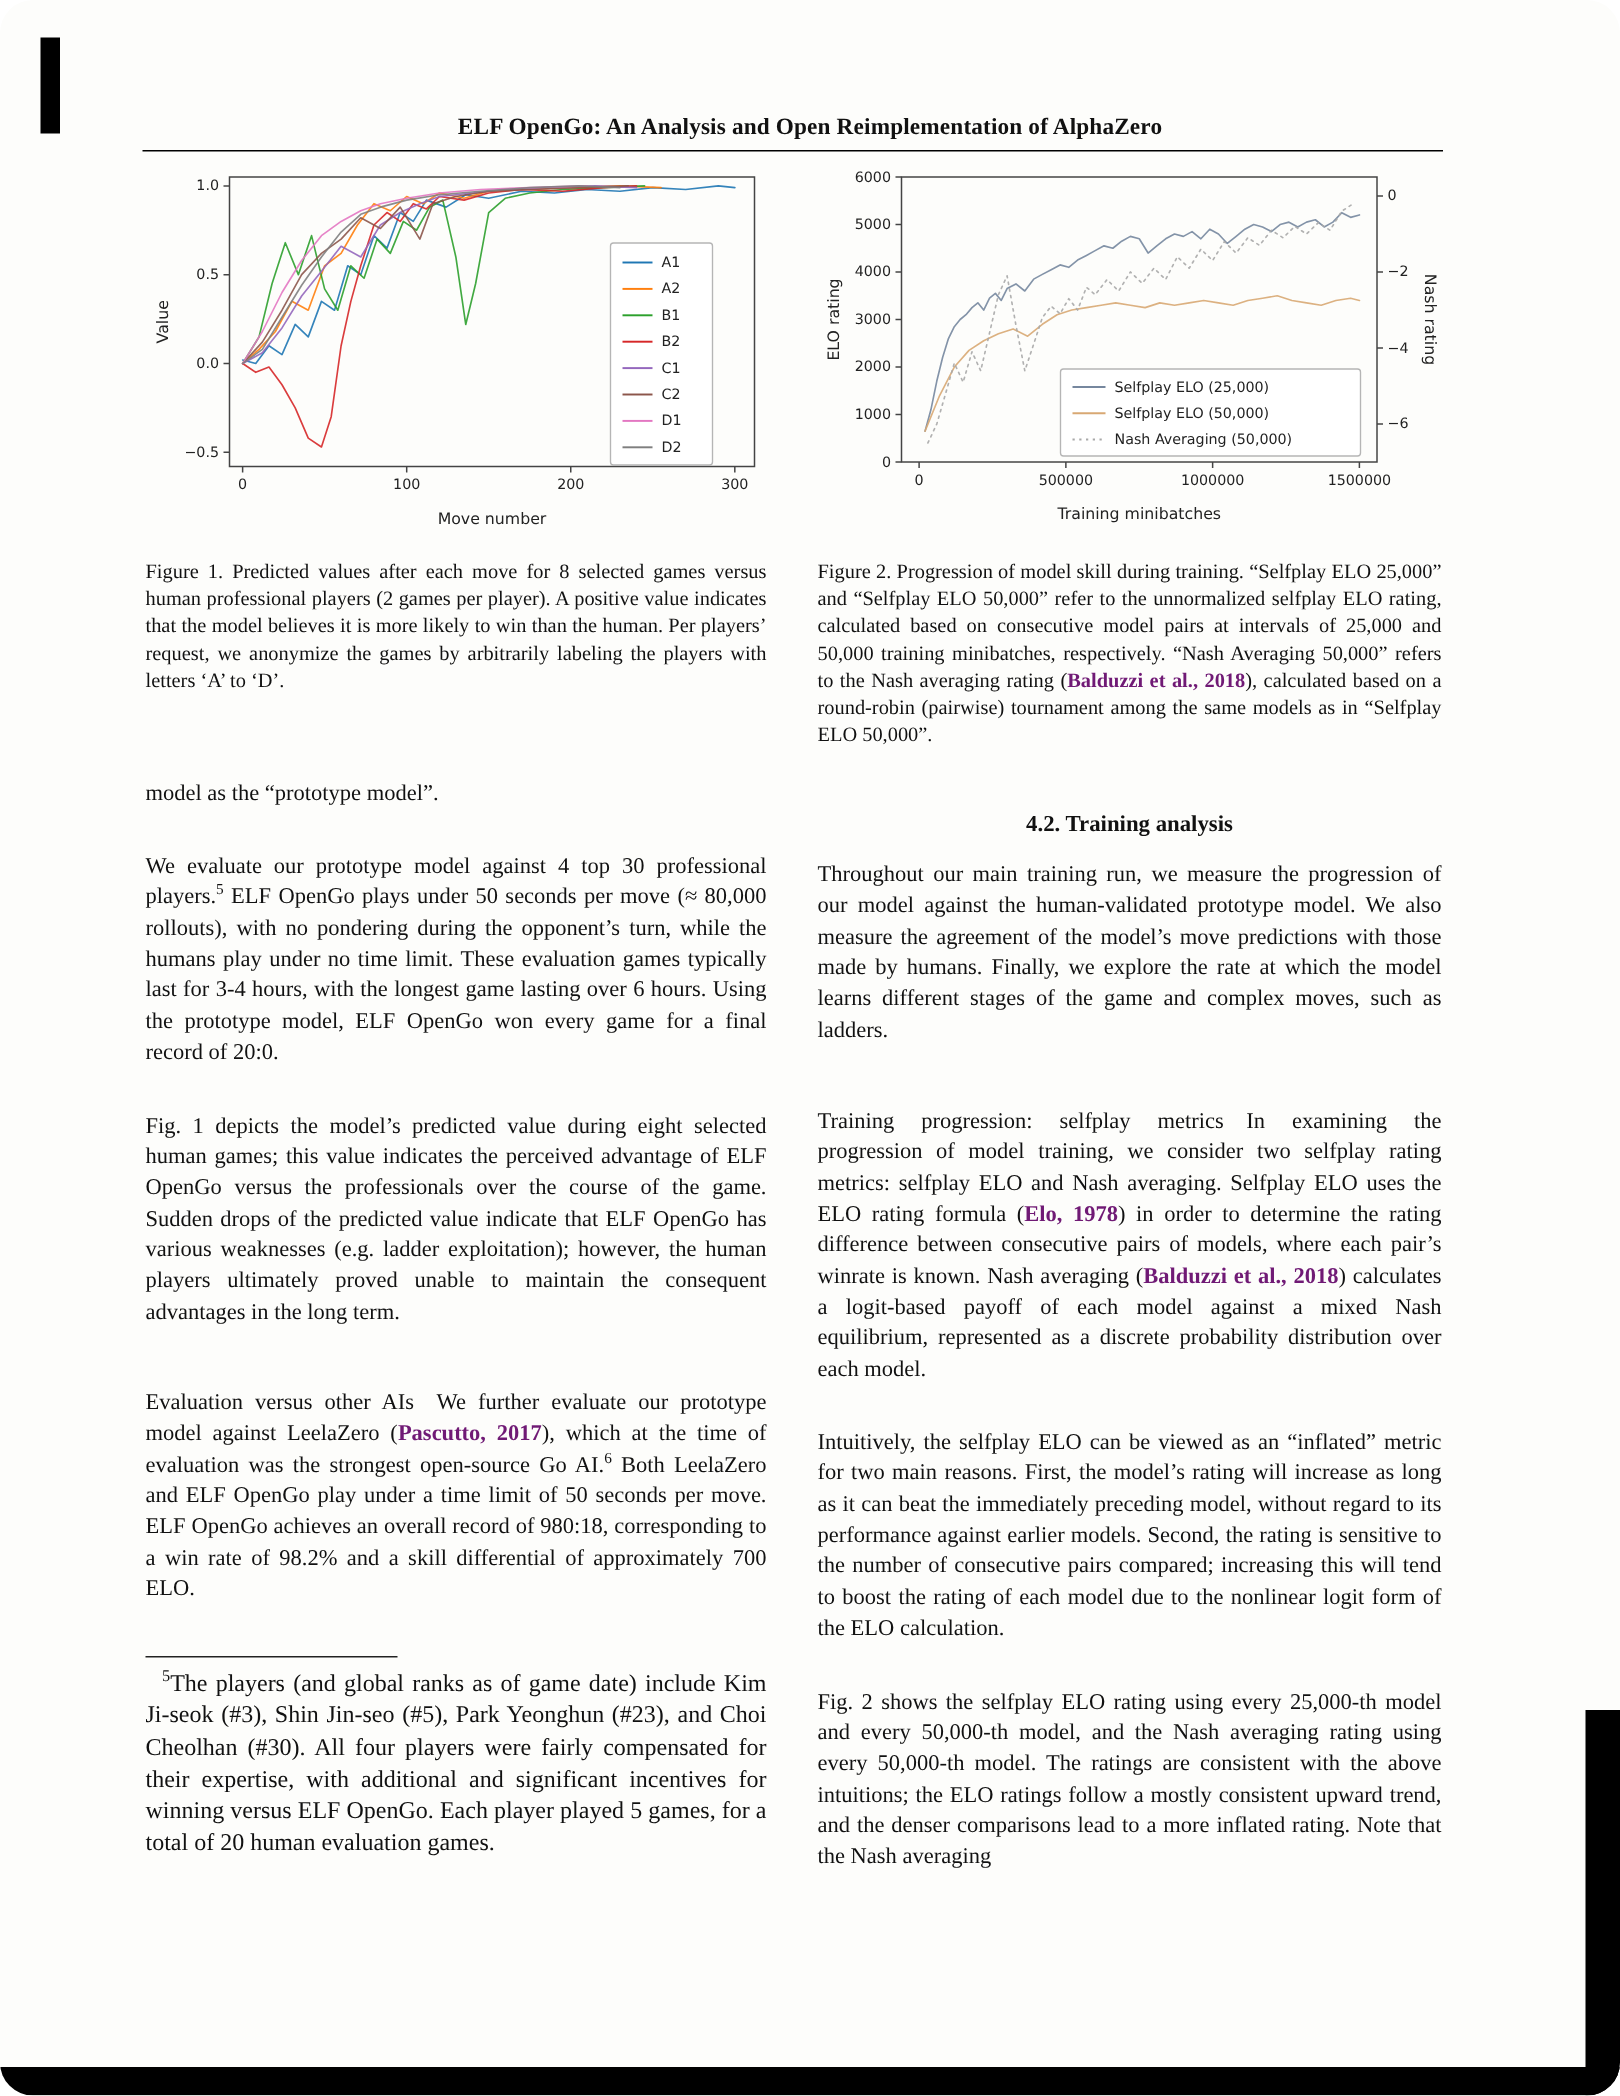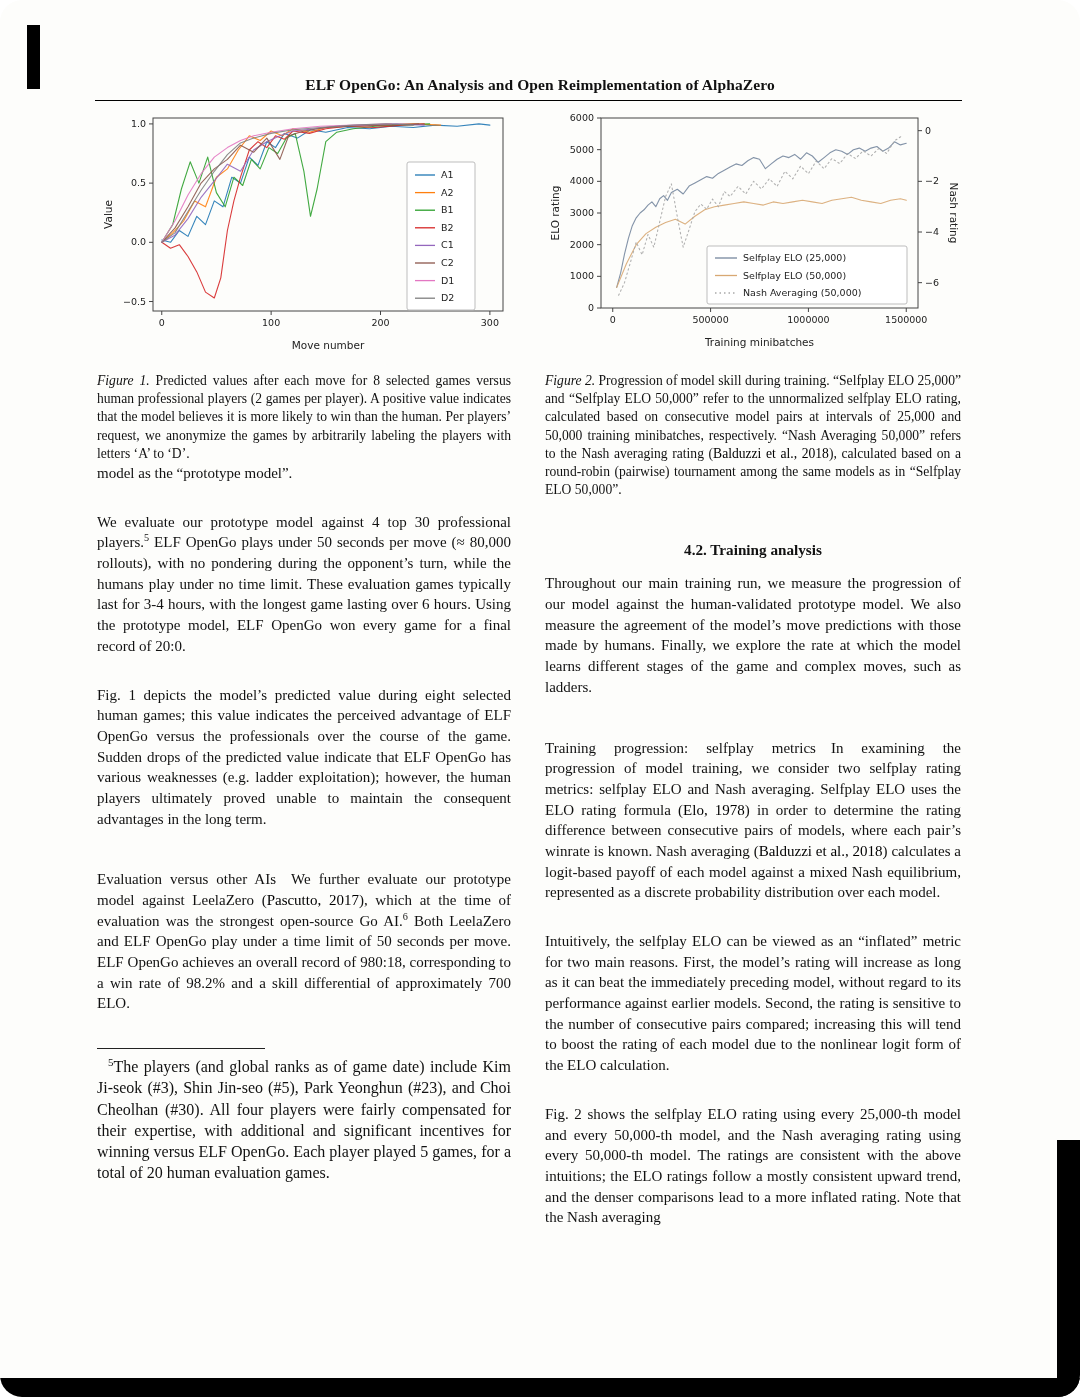--- a/index.html
+++ b/index.html
@@ -27,7 +27,7 @@
   .after-head{margin-top:14px;}
   .fn-rule{width:168px;border-top:1px solid #222;margin-top:34px;}
   .footnote{font-size:16px;line-height:1.33;margin-top:7px;text-indent:11px;}
-  .seg-i{font-style:italic;}
+  .seg-i{}
   .seg-b{font-weight:normal;}
   .seg-cite{color:#000000;}
   .seg-sup{vertical-align:super;font-size:0.68em;line-height:0;}

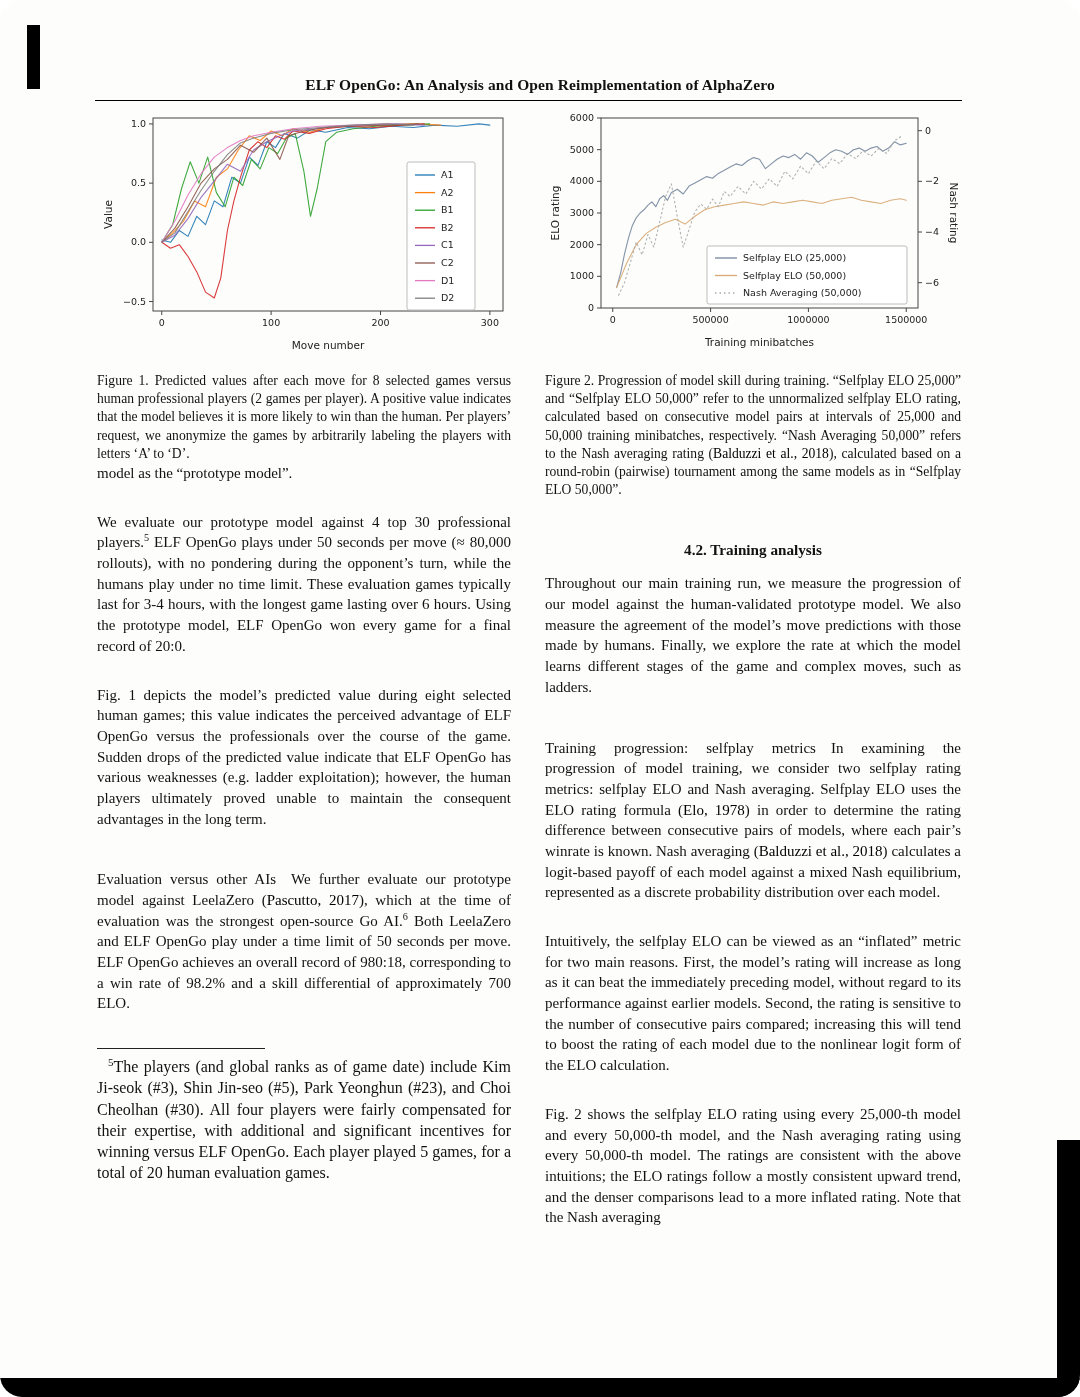--- a/index.html
+++ b/index.html
@@ -29,7 +29,7 @@
   .footnote{font-size:16px;line-height:1.33;margin-top:7px;text-indent:11px;}
   .seg-i{}
   .seg-b{font-weight:normal;}
-  .seg-cite{color:#000000;}
+  .seg-cite{color:#701a75;font-weight:bold;}
   .seg-sup{vertical-align:super;font-size:0.68em;line-height:0;}
   .seg-mono{font-family:"DejaVu Sans Mono", monospace;font-size:0.9em;letter-spacing:0.4px;}
 </style>

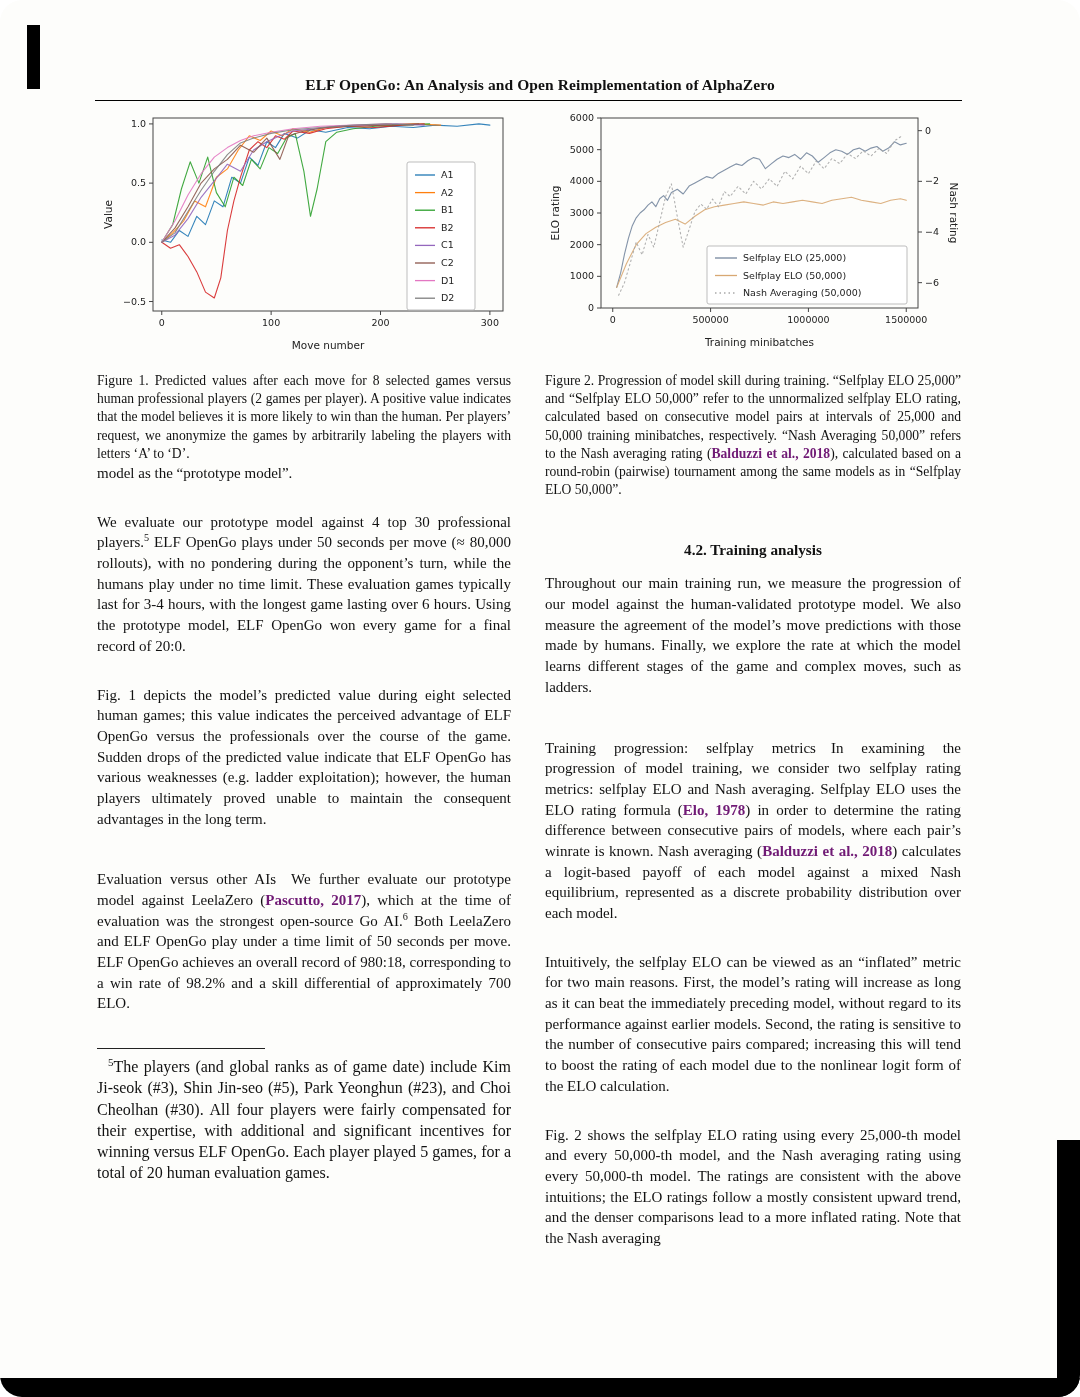--- a/index.html
+++ b/index.html
@@ -20,7 +20,7 @@
   p{margin:0;}
   .caption{font-size:13.6px;line-height:1.34;}
   .body{font-size:15px;line-height:1.38;}
-  .sp-first{}
+  .sp-first{margin-top:56px;}
   .sp-par{margin-top:28px;}
   .sp-block{margin-top:40px;}
   .subsection{font-size:15.2px;font-weight:bold;margin-top:42px;text-align:center;}

